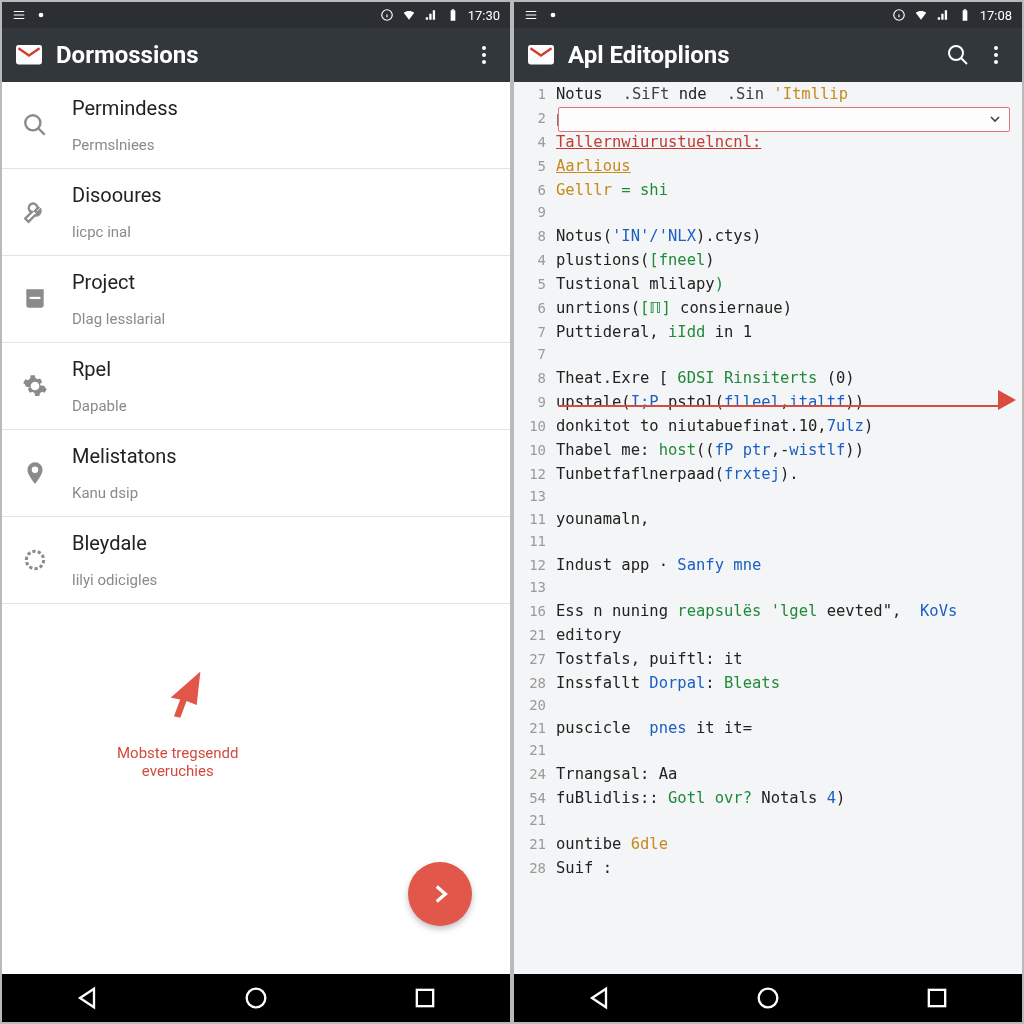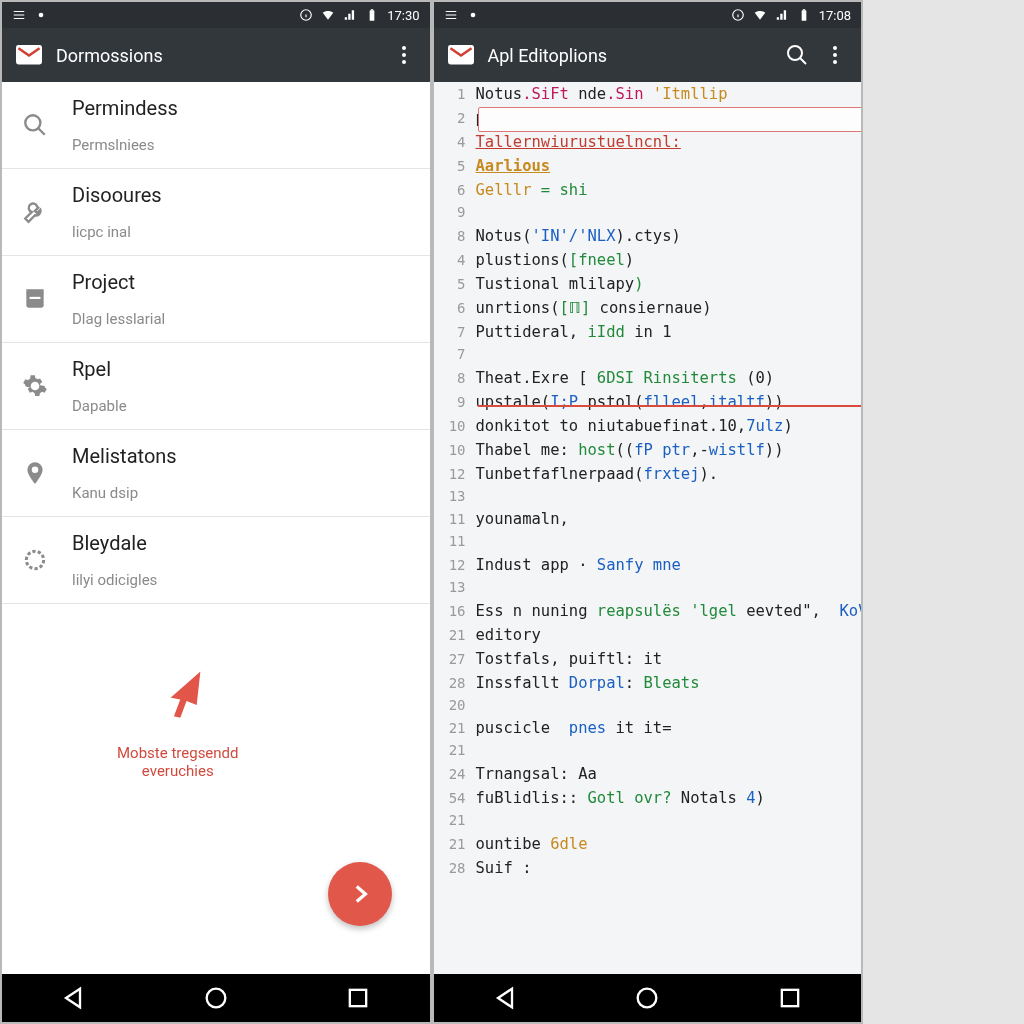--- a/index.html
+++ b/index.html
@@ -4,7 +4,7 @@
 <style>
   * { box-sizing: border-box; margin: 0; padding: 0; }
   html, body { width: 1024px; height: 1024px; font-family: Roboto, "Helvetica Neue", Arial, sans-serif; background:#e5e5e5; }
-  .wrap { display:flex; width:863px; height:1024px; }
+  .wrap { display:flex; width:1024px; height:1024px; }
   .phone { width:512px; height:1024px; background:#fff; border:2px solid #b9b9b9; display:flex; flex-direction:column; position:relative; overflow:hidden; }
   
   .statusbar { height:26px; background:#2b2f33; color:#fff; display:flex; align-items:center; justify-content:space-between; padding:0 10px; font-size:13px; }

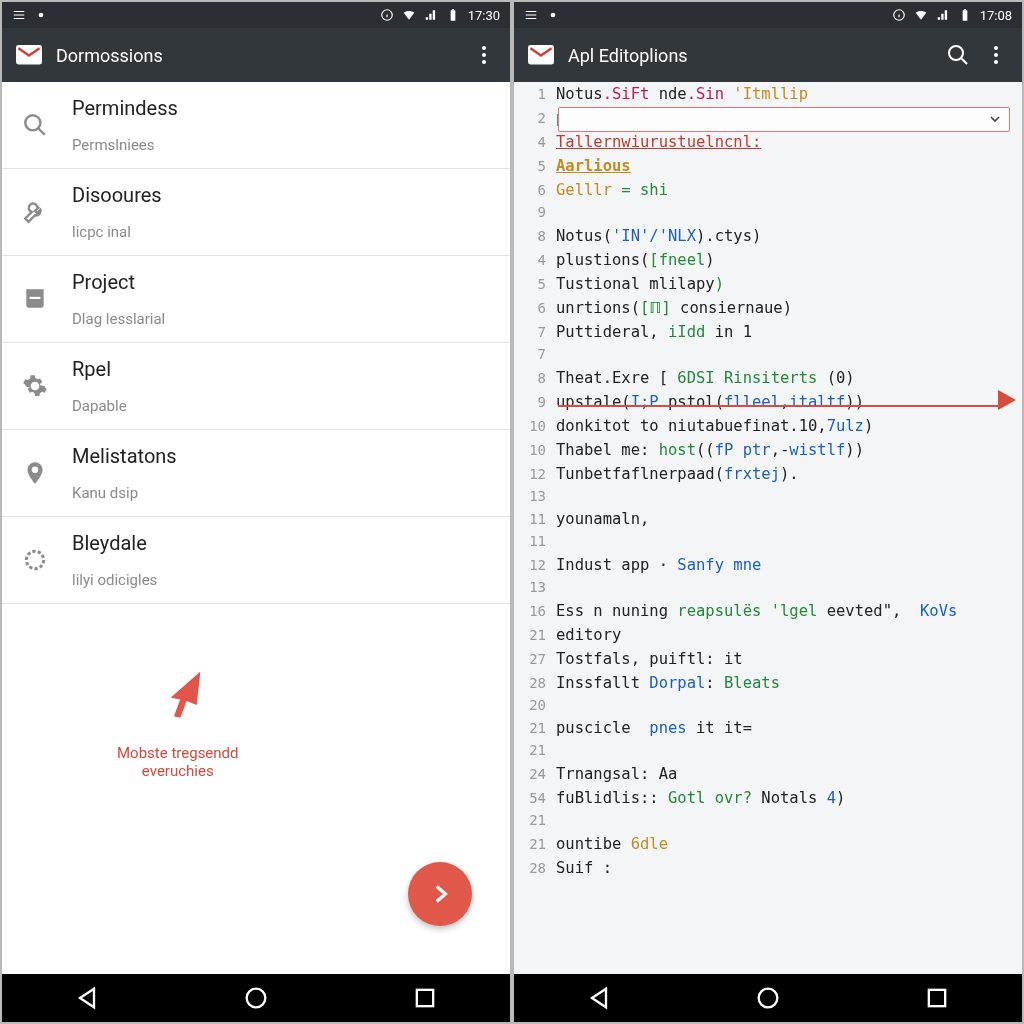--- a/index.html
+++ b/index.html
@@ -12,7 +12,7 @@
   .sicon { width:14px; height:14px; display:inline-block; }
   
   .appbar { height:54px; background:#32373c; color:#fff; display:flex; align-items:center; padding:0 14px; gap:14px; }
-  .appbar .title { font-size:18px; font-weight:400; flex:1; }
+  .appbar .title { font-size:24px; font-weight:700; flex:1; }
   .appbar .action { width:24px; height:24px; display:flex; align-items:center; justify-content:center; cursor:pointer; }
   .logo { width:26px; height:20px; }
   

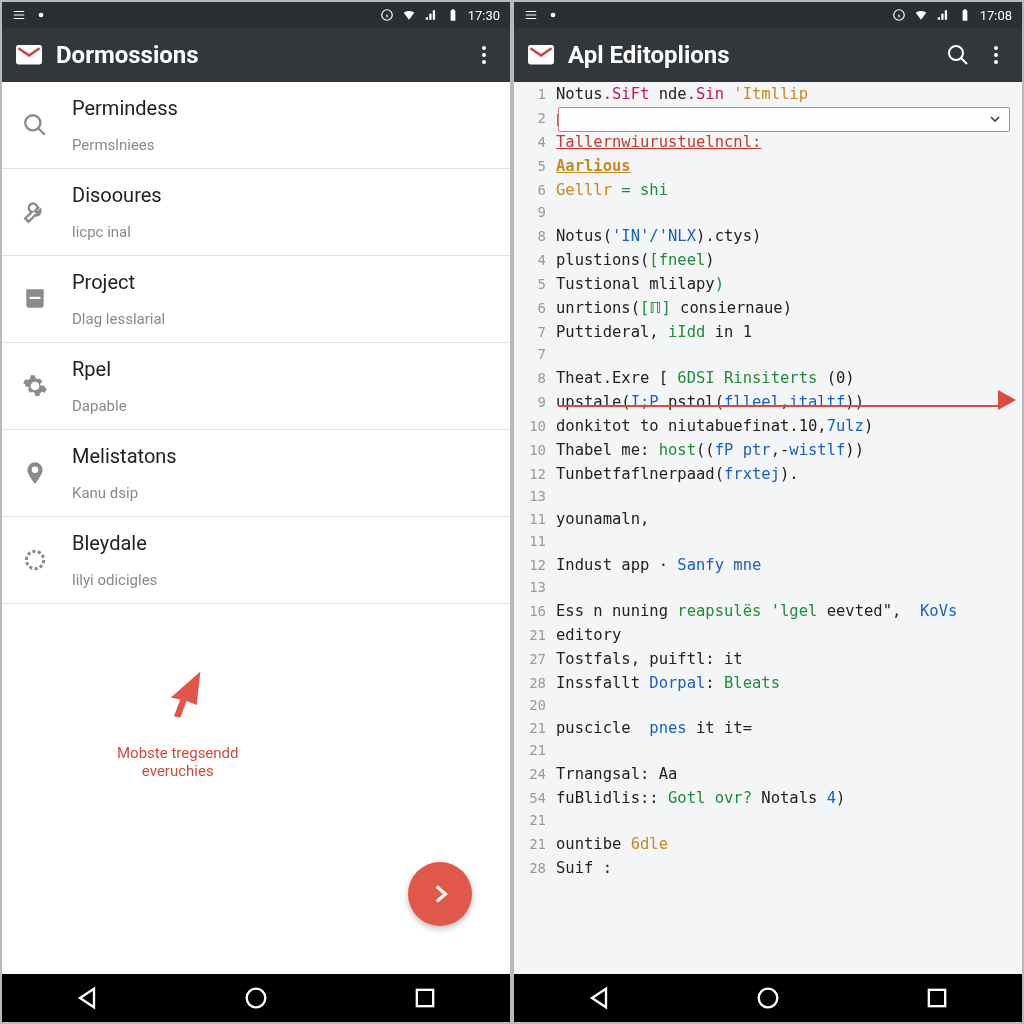--- a/index.html
+++ b/index.html
@@ -38,7 +38,7 @@
   .redarrow { position:absolute; width:0; height:0; border-top:10px solid transparent; border-bottom:10px solid transparent; border-left:18px solid #d84b3d; }
 
   
-  .c-green{color:#218a3a;} .c-blue{color:#1a5fc2;} .c-orange{color:#c68a1e;} .c-red{color:#c23b2f;} .c-mag{color:#be185d;}
+  .c-green{color:#218a3a;} .c-blue{color:#1a5fc2;} .c-orange{color:#c68a1e;} .c-red{color:#c23b2f;} .c-mag{color:#404040;margin-left:20px;}
 </style>
 </head>
 <body>

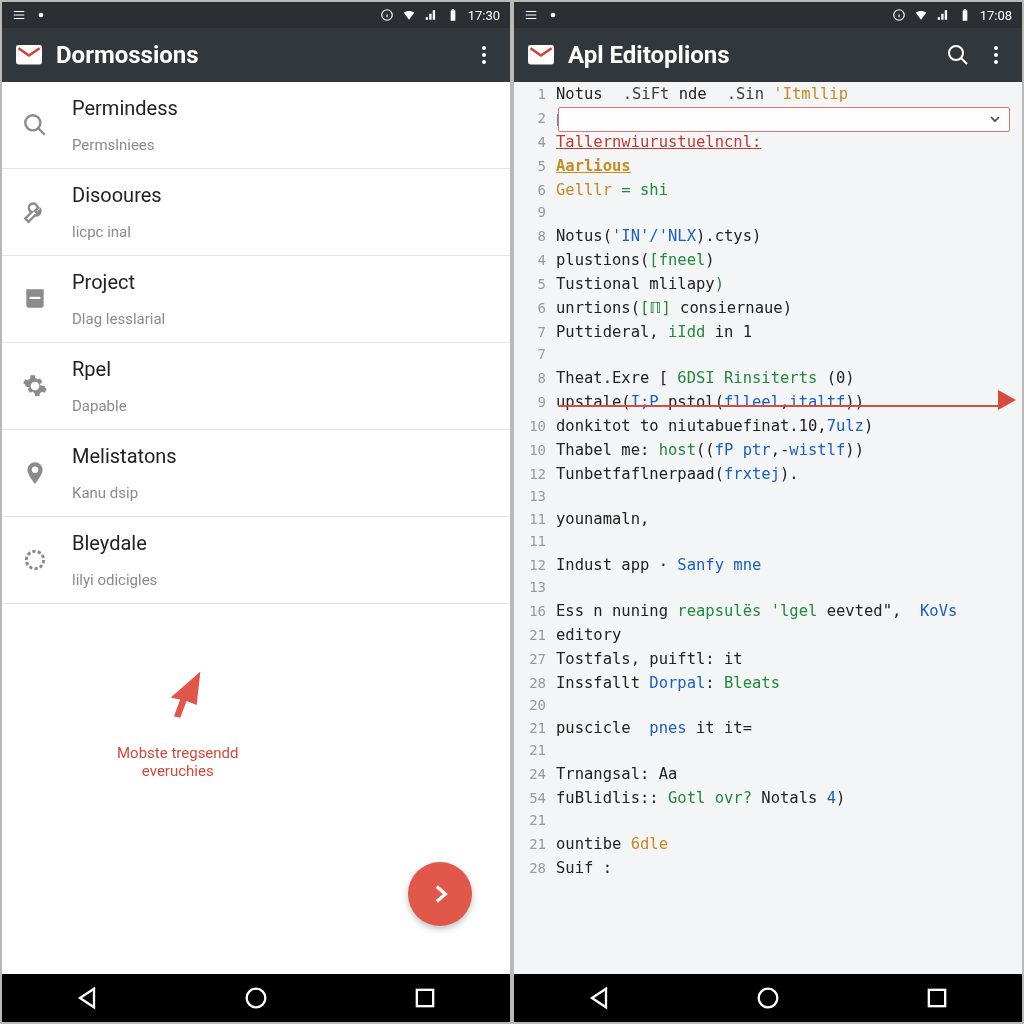--- a/index.html
+++ b/index.html
@@ -264,7 +264,7 @@
     <div class="codeline"><span class="gut">1</span><span><span>Notus</span><span class="c-mag">.SiFt</span><span> nde</span><span class="c-mag">.Sin </span><span class="c-orange">'Itmllip</span></span></div>
         <div class="codeline"><span class="gut">2</span><span><span>pperioeteums:</span></span></div>
         <div class="codeline"><span class="gut">4</span><span><span class="c-red" style="text-decoration: underline;">Tallernwiurustuelncnl:</span></span></div>
-        <div class="codeline"><span class="gut">5</span><span><span class="c-orange" style="text-decoration: underline; font-weight: bold;">Aarlious</span></span></div>
+        <div class="codeline"><span class="gut">5</span><span><span class="c-orange" style="text-decoration: underline;">Aarlious</span></span></div>
         <div class="codeline"><span class="gut">6</span><span><span class="c-orange">Gelllr</span><span class="c-green"> = shi</span></span></div>
         <div class="codeline"><span class="gut">9</span><span><span></span></span></div>
         <div class="codeline"><span class="gut">8</span><span><span>Notus(</span><span class="c-blue">'IN'/'NLX</span><span>).ctys)</span></span></div>

